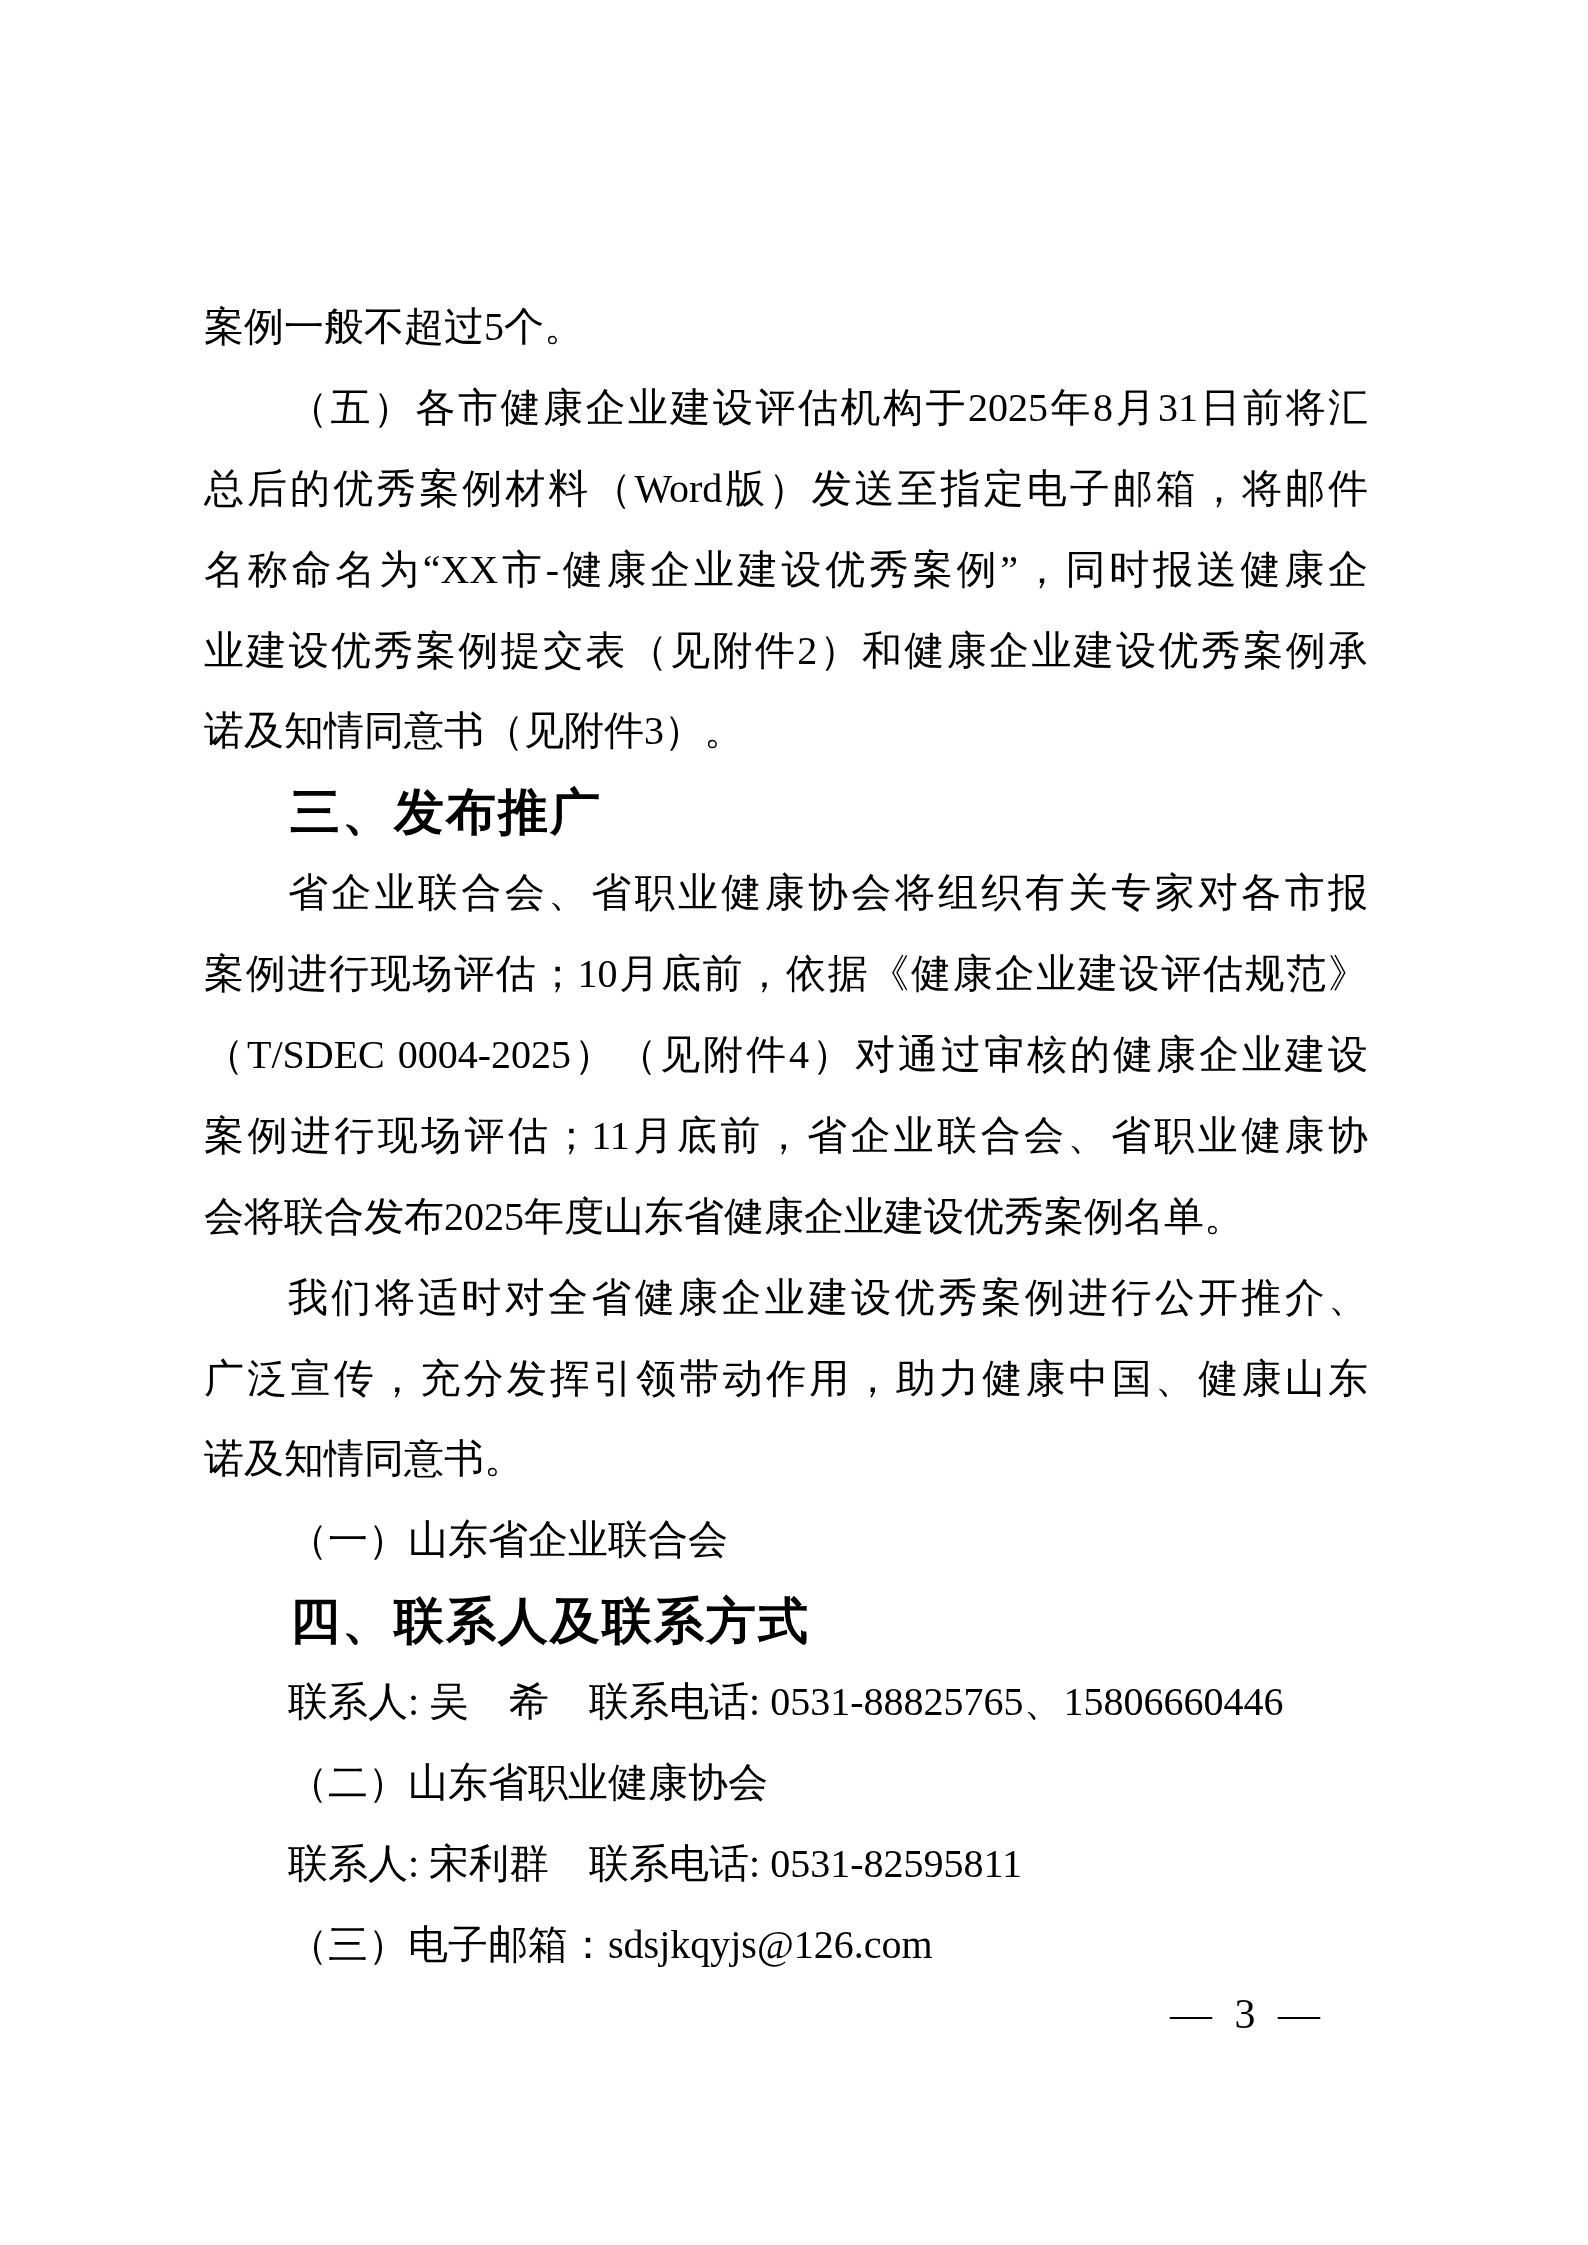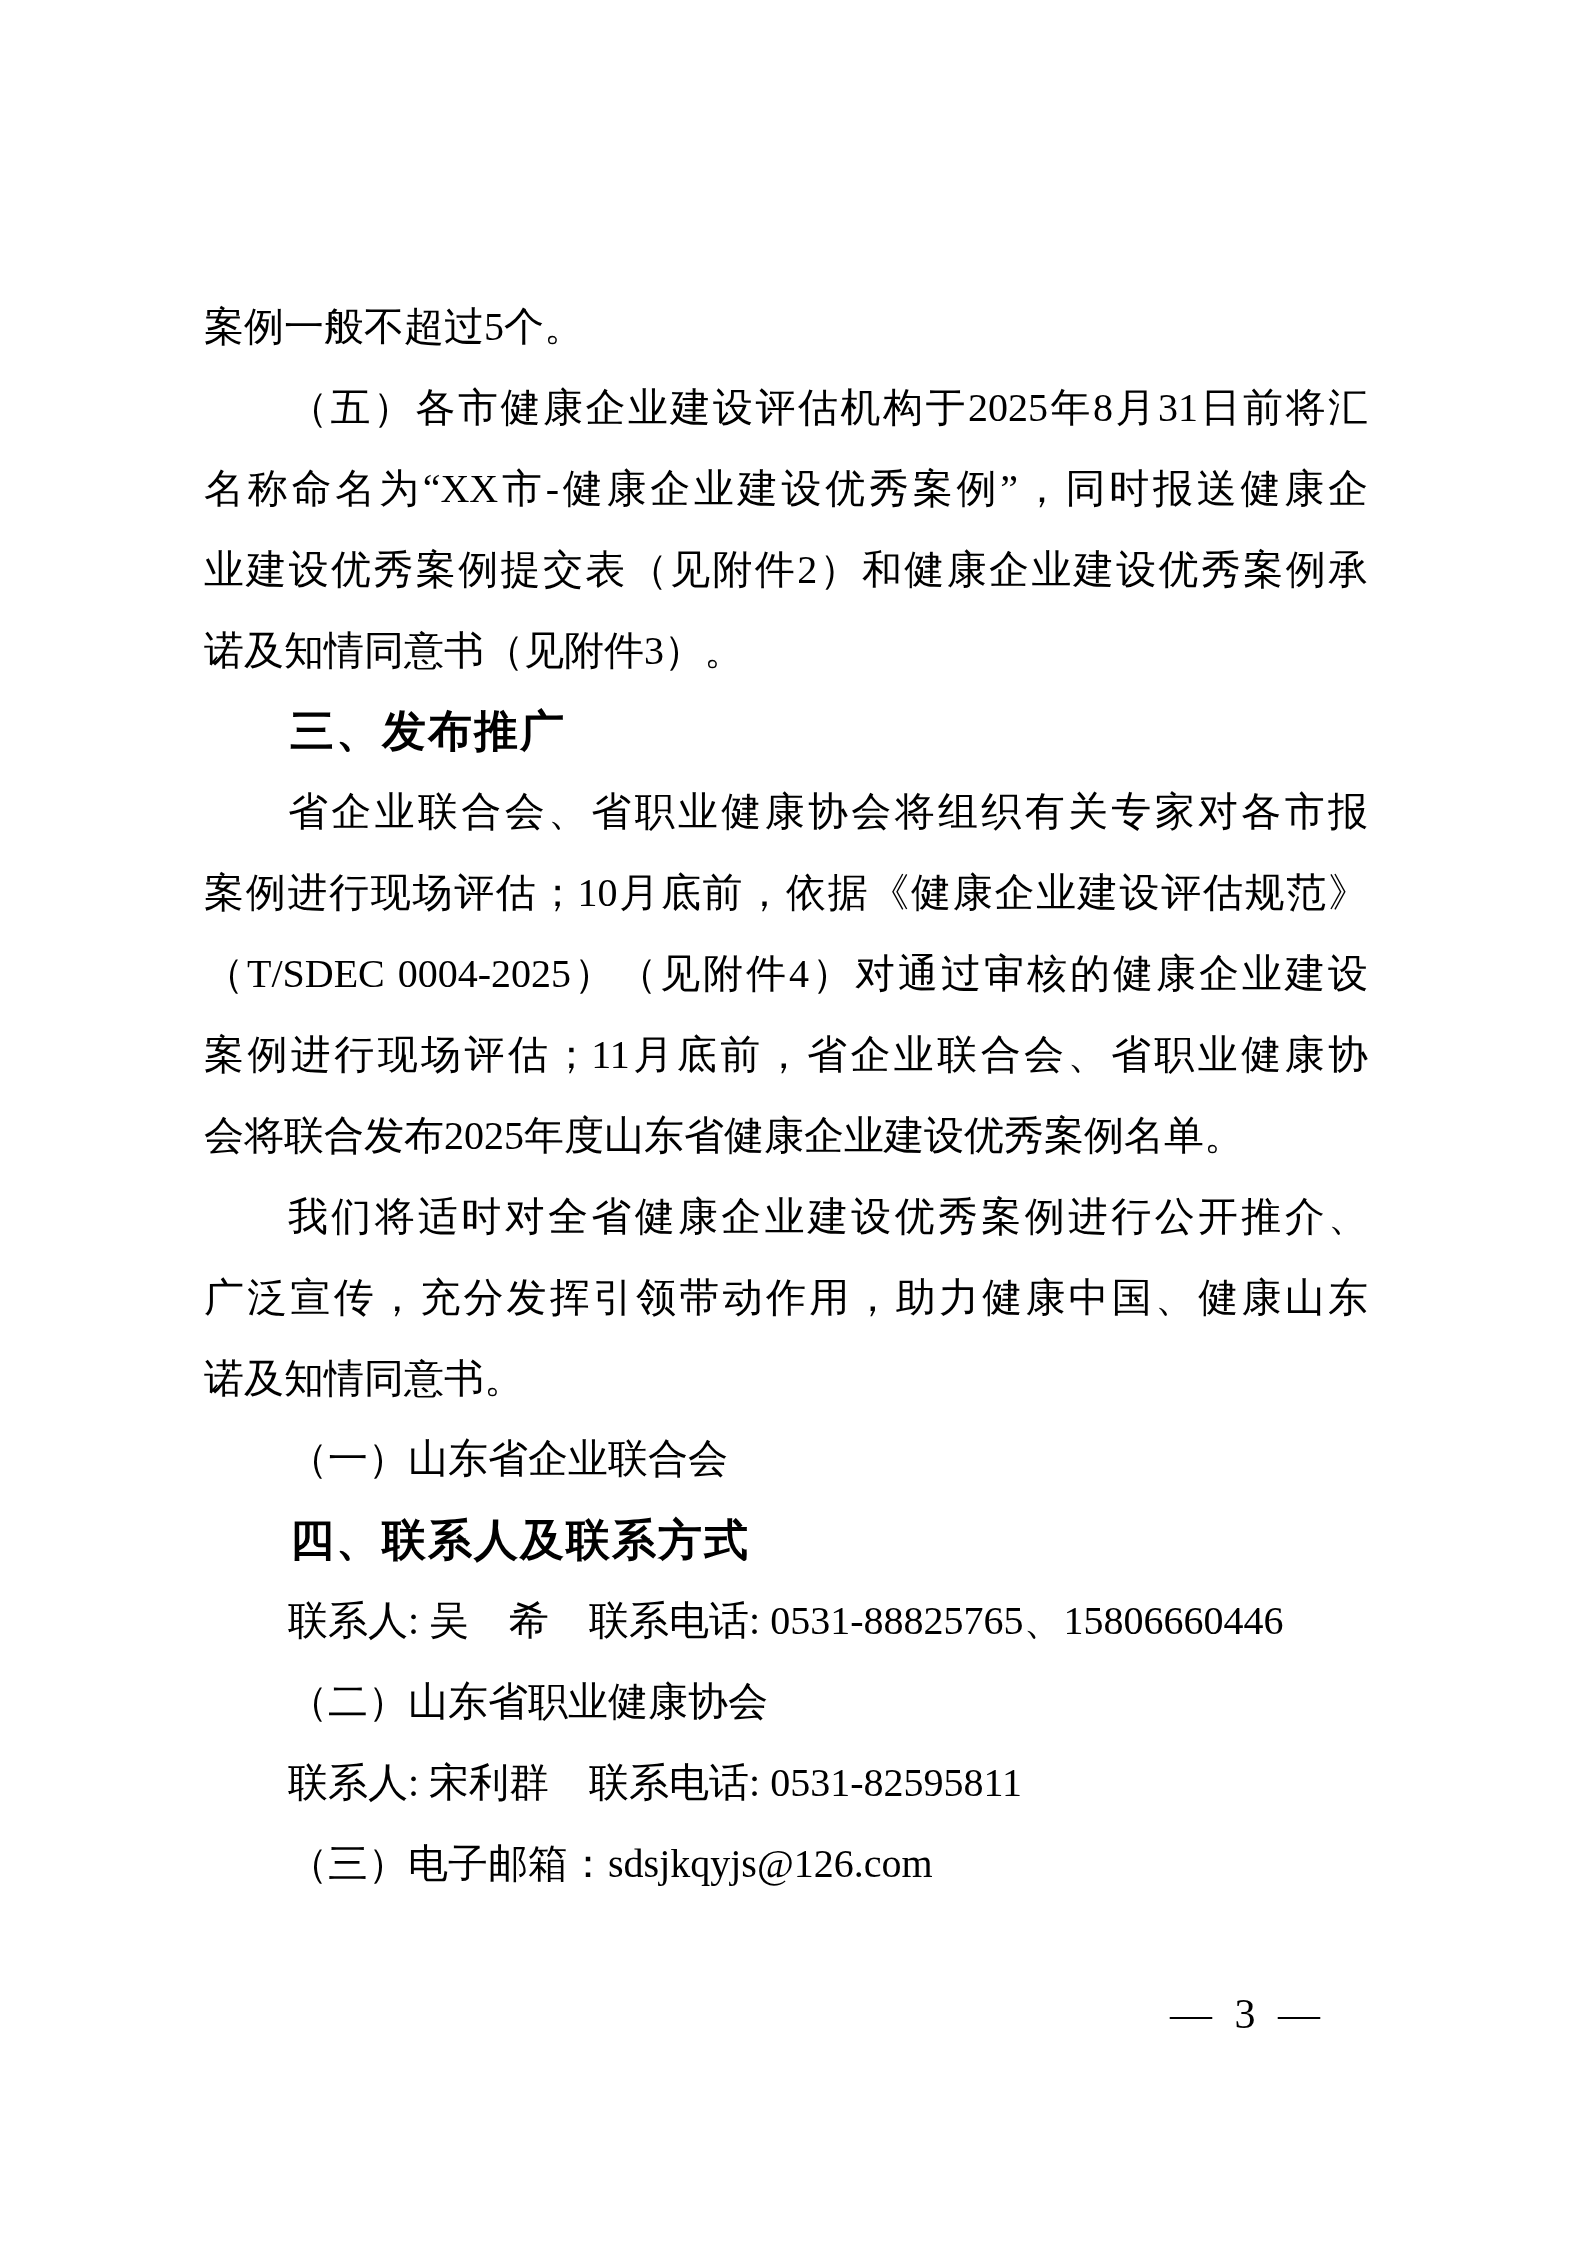--- a/index.html
+++ b/index.html
@@ -56,6 +56,7 @@
   <main class="content">
     <div class="line">案例一般不超过5个。</div>
     <div class="line l-ind l-just">（五）各市健康企业建设评估机构于2025年8月31日前将汇</div>
+    <div class="line l-just">总后的优秀案例材料（Word版）发送至指定电子邮箱，将邮件</div>
     <div class="line l-just">名称命名为“XX市-健康企业建设优秀案例”，同时报送健康企</div>
     <div class="line l-just">业建设优秀案例提交表（见附件2）和健康企业建设优秀案例承</div>
     <div class="line">诺及知情同意书（见附件3）。</div>

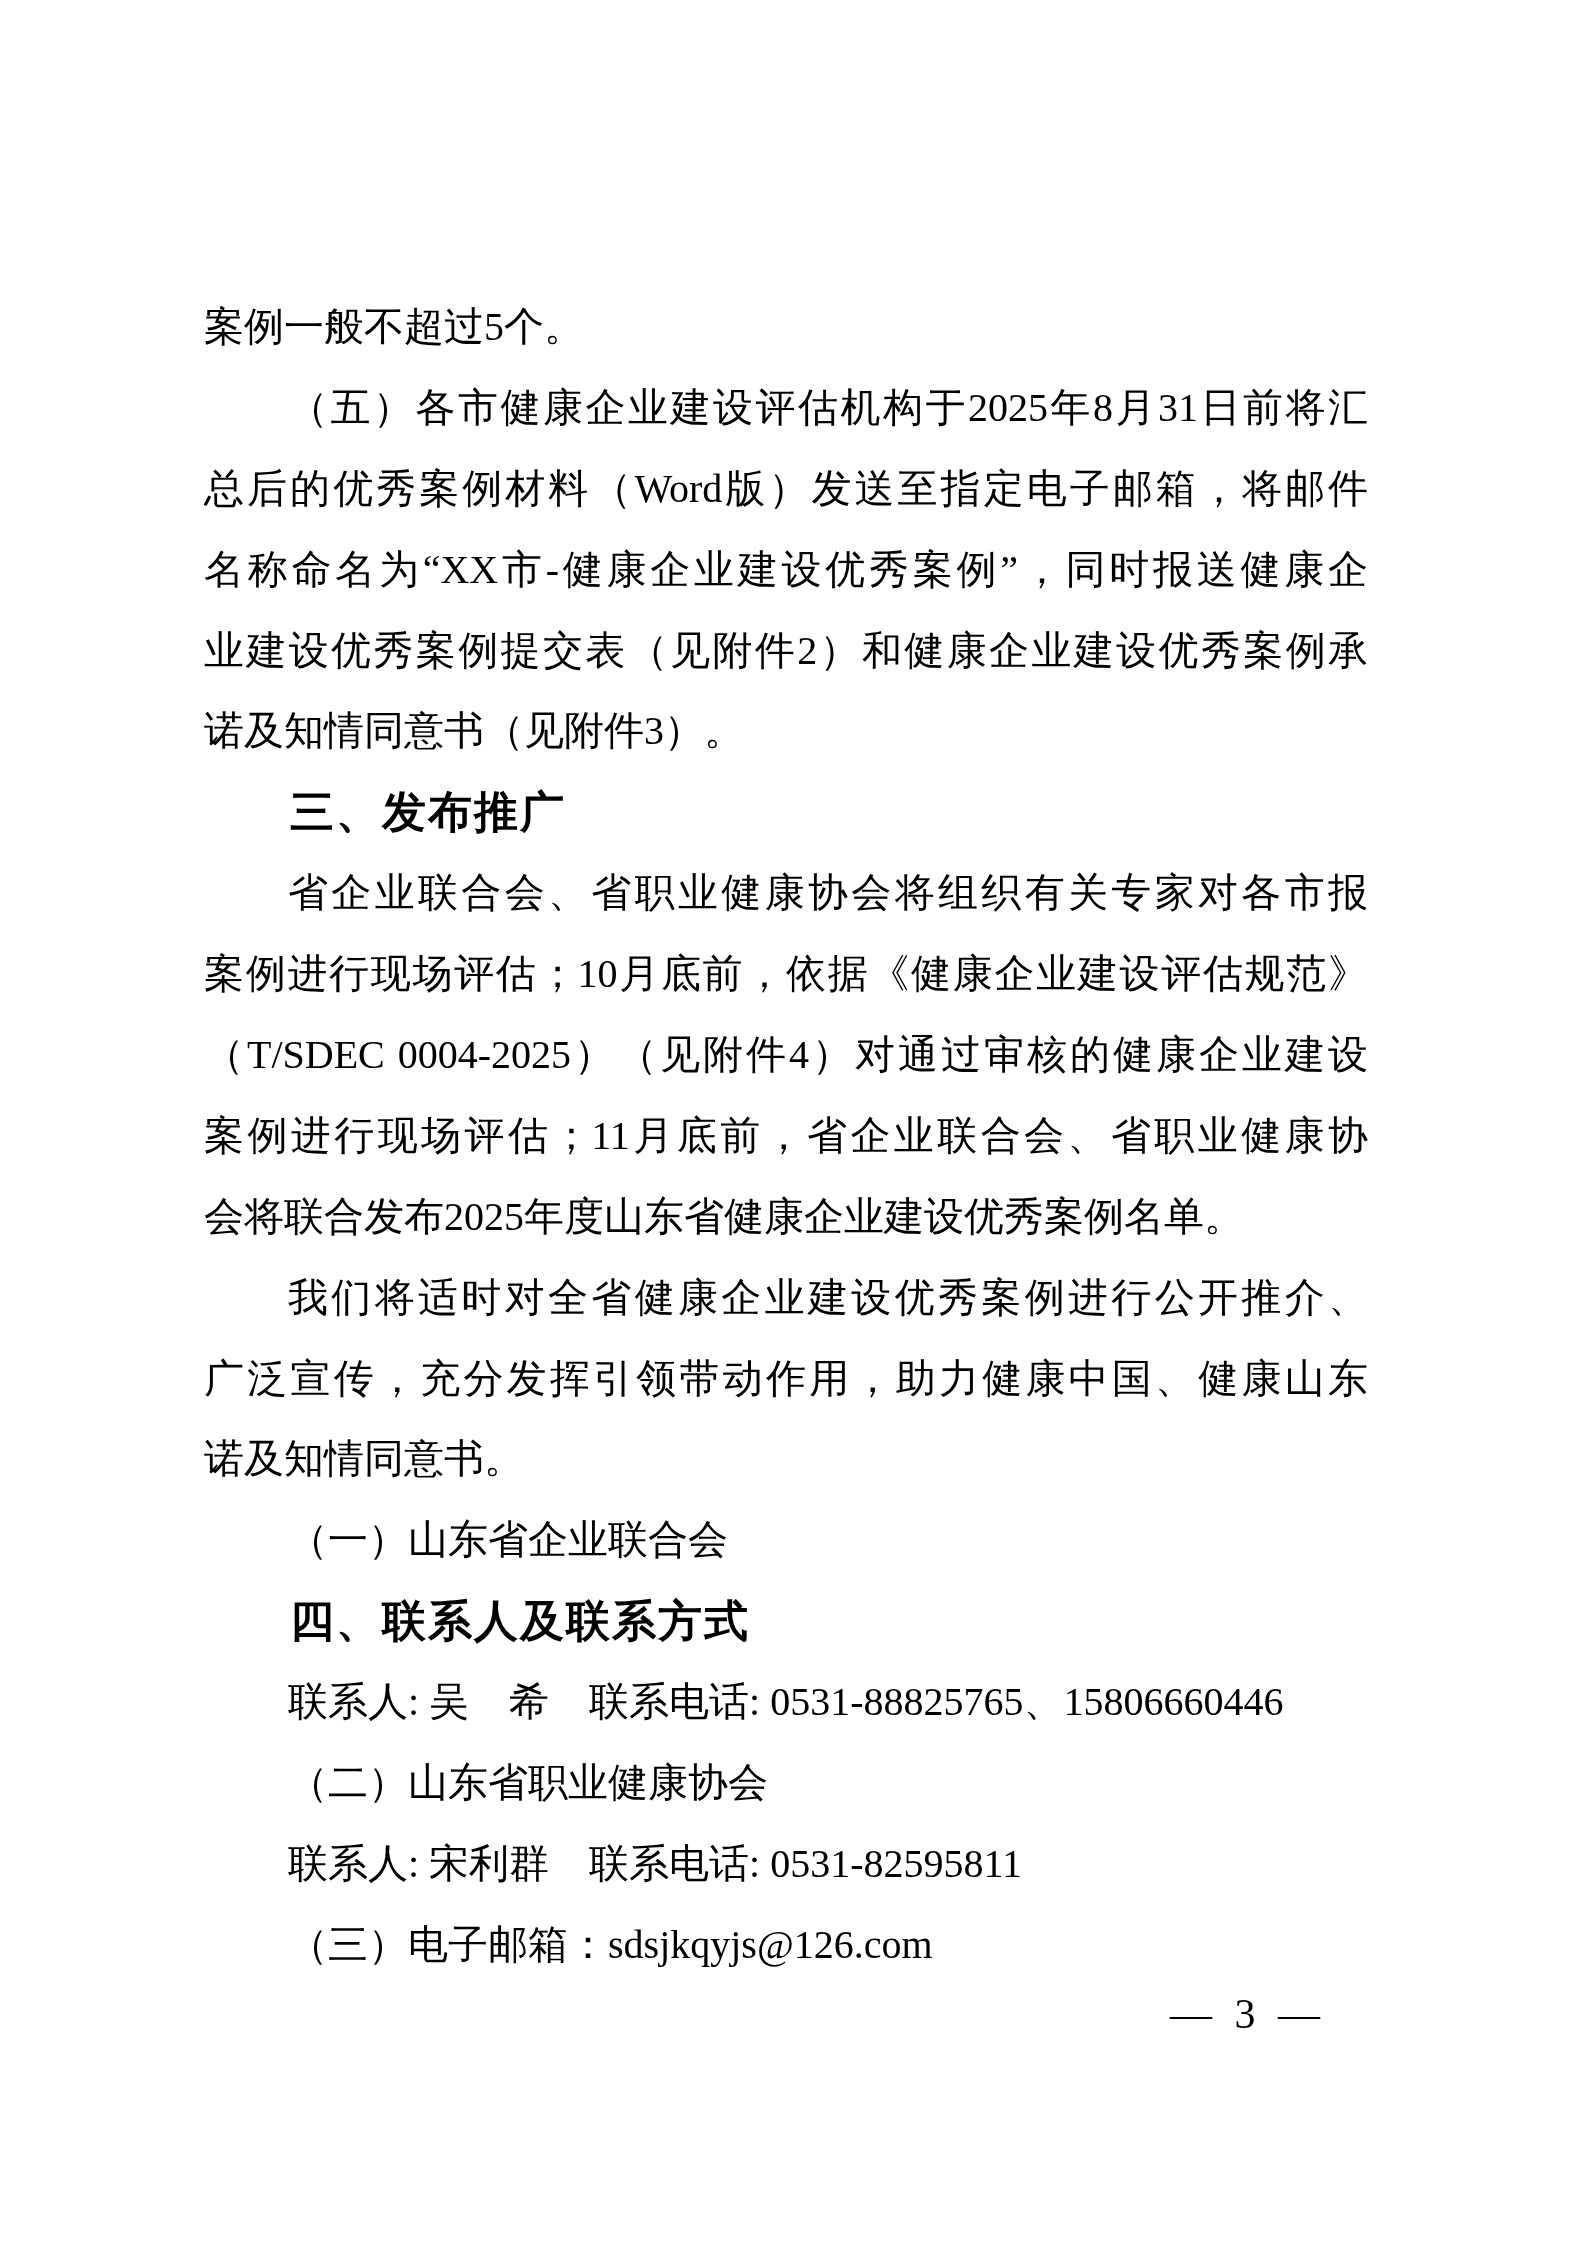--- a/index.html
+++ b/index.html
@@ -35,7 +35,7 @@
   .l-head {
     font-family: "Liberation Sans", "DejaVu Sans", sans-serif;
     font-weight: 700;
-    font-size: 44px;
+    font-size: 50px;
     text-indent: 86px;
     letter-spacing: 2px;
   }

